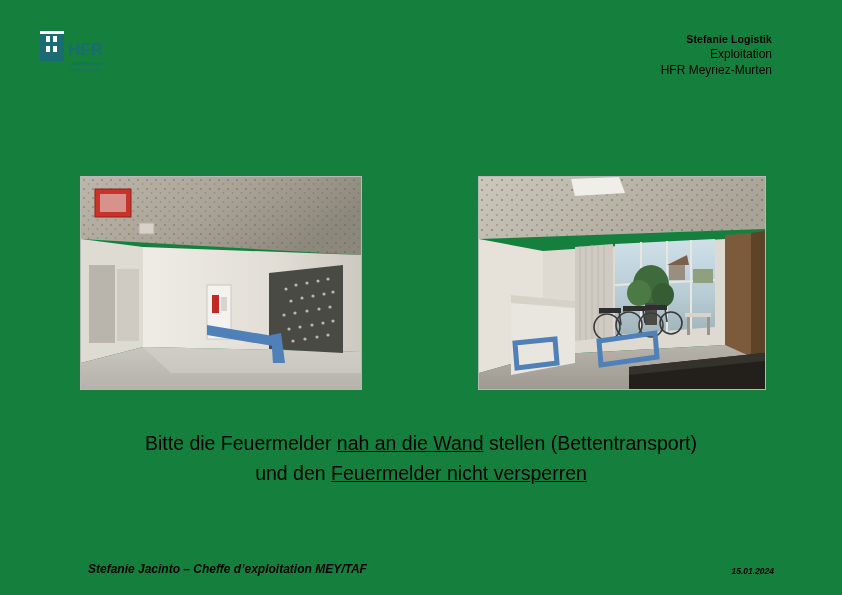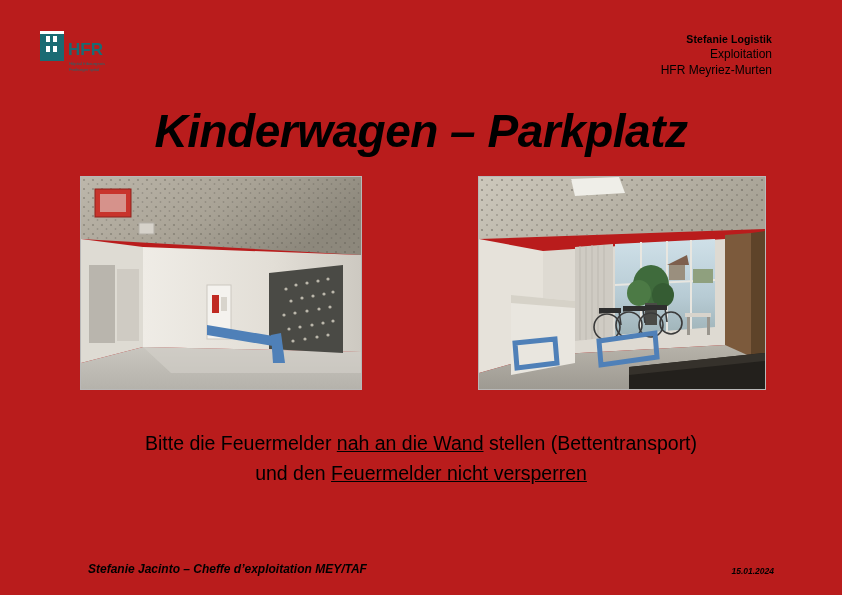--- a/index.html
+++ b/index.html
@@ -18,7 +18,7 @@
     position: relative;
     width: 842px;
     height: 595px;
-    background: #b91c1c;
+    background: #15803d;
   }
 
   

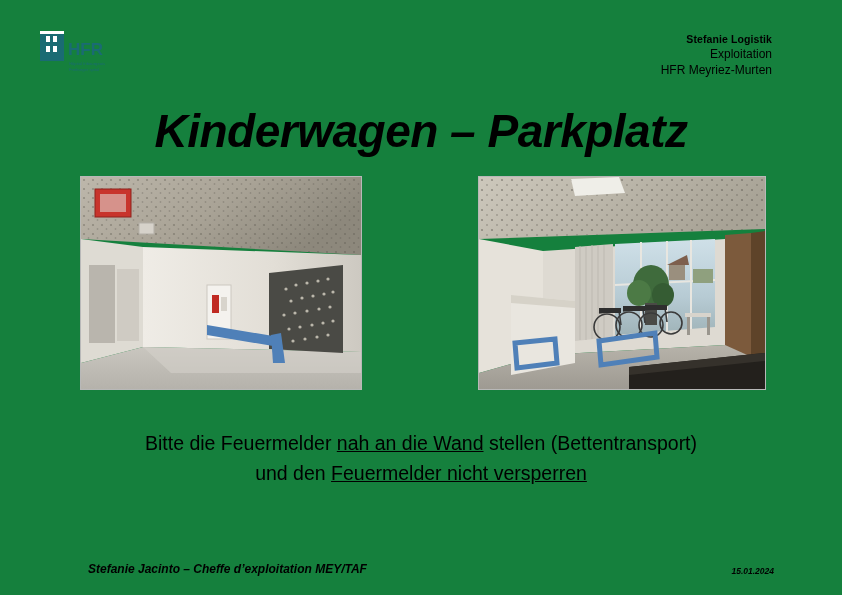--- a/index.html
+++ b/index.html
@@ -145,7 +145,6 @@
     <div class="header-line-3">HFR Meyriez-Murten</div>
   </div>
 
-  <div class="title">Kinderwagen – Parkplatz</div>
 
   <div class="photo photo-left">
     <svg viewBox="0 0 280 212" preserveAspectRatio="none" xmlns="http://www.w3.org/2000/svg" aria-hidden="true">

